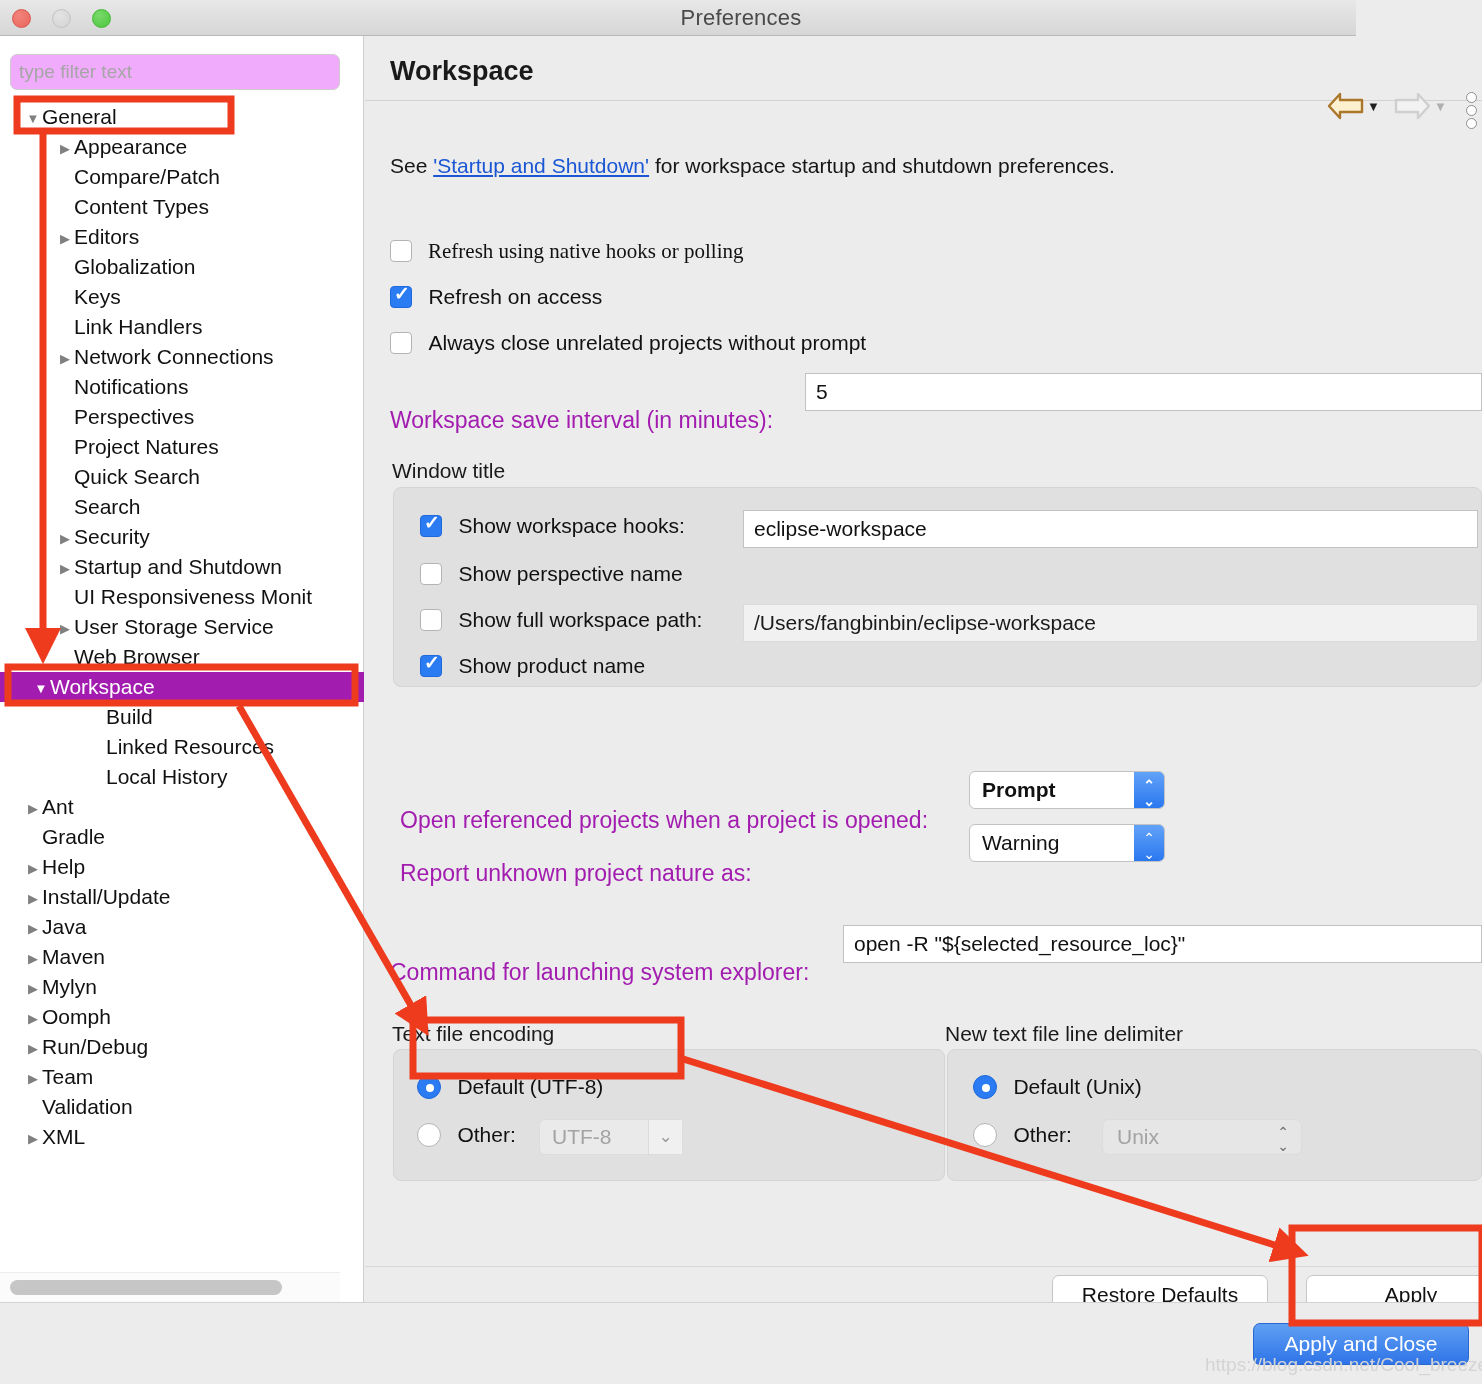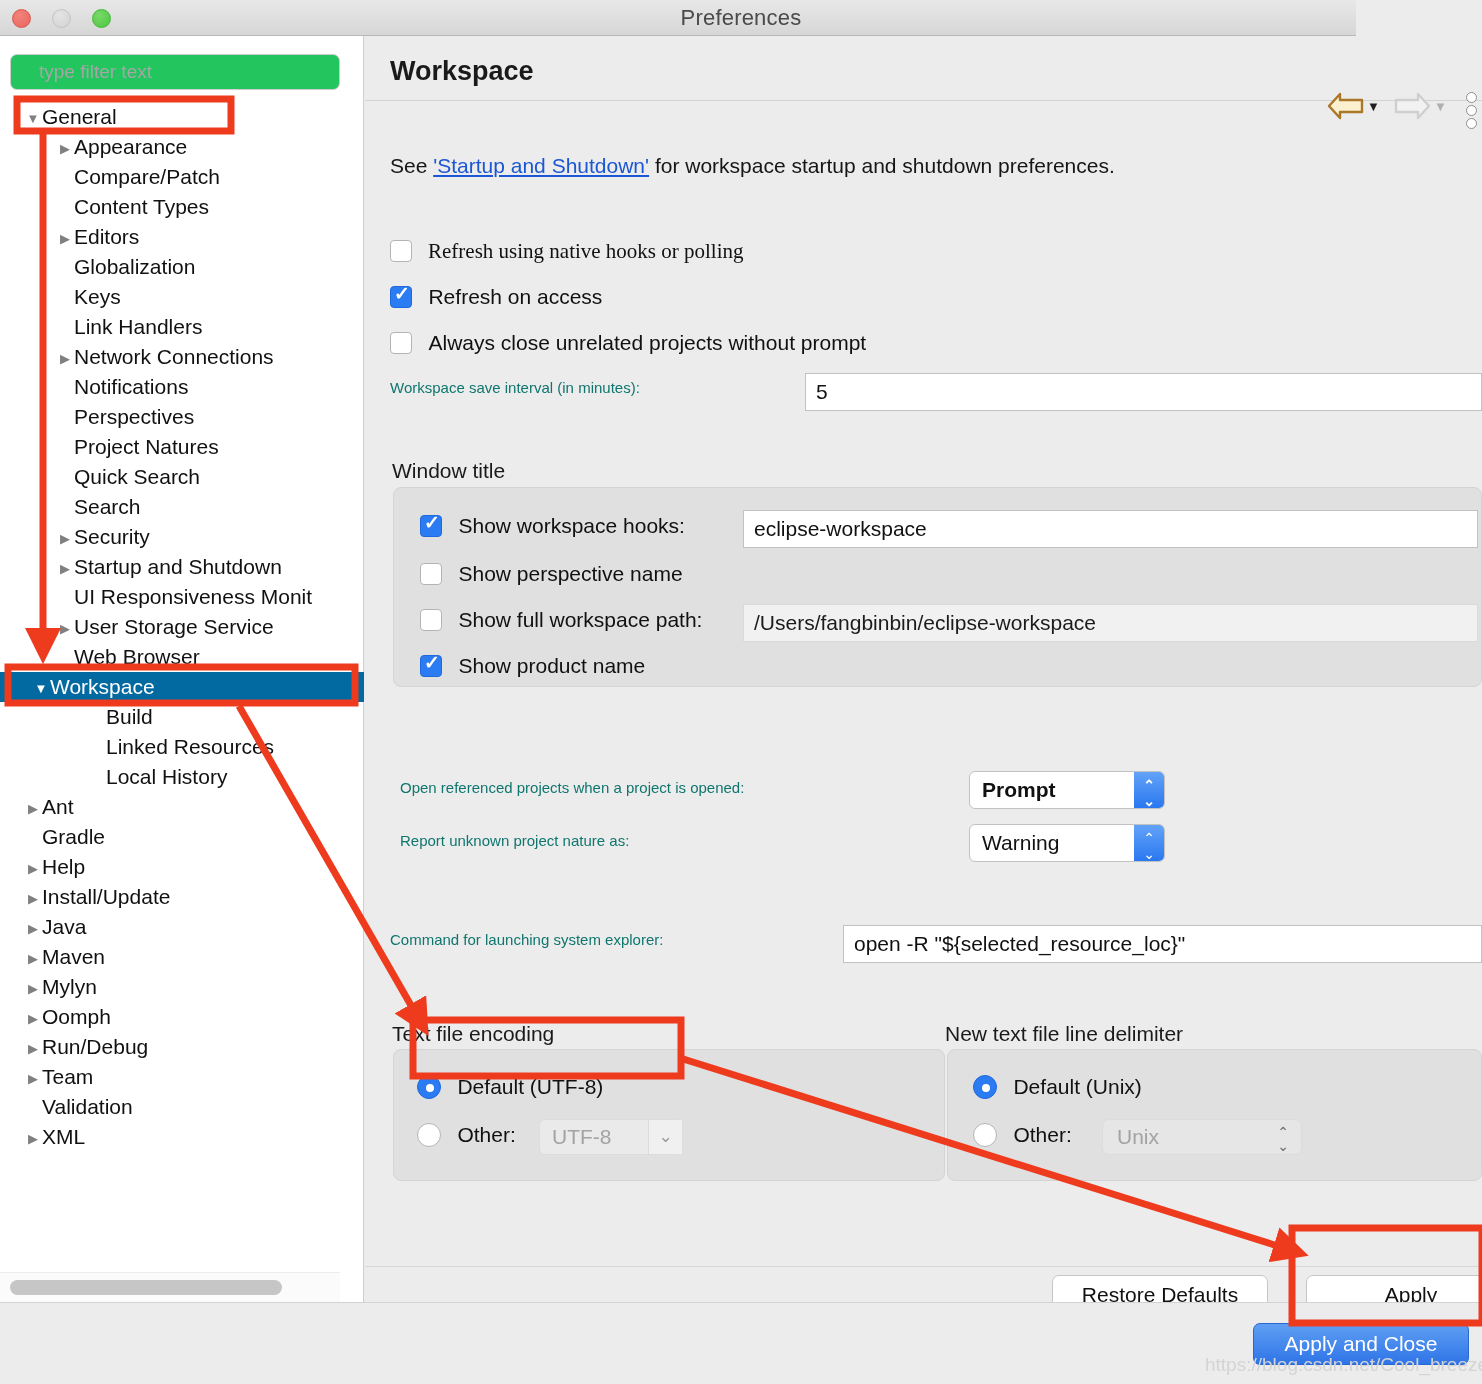--- a/index.html
+++ b/index.html
@@ -41,7 +41,7 @@
   #filterInput {
     width:100%; height:100%;
     border:1px solid #cdcdcd; border-radius:7px;
-    background:#22c55e; padding:0 28px;
+    background:#f0abfc; padding:0 8px;
     font-family:"Liberation Sans", sans-serif; font-size:19px; color:#222;
   }
   #filterInput::placeholder { color:#a6a6a6; }

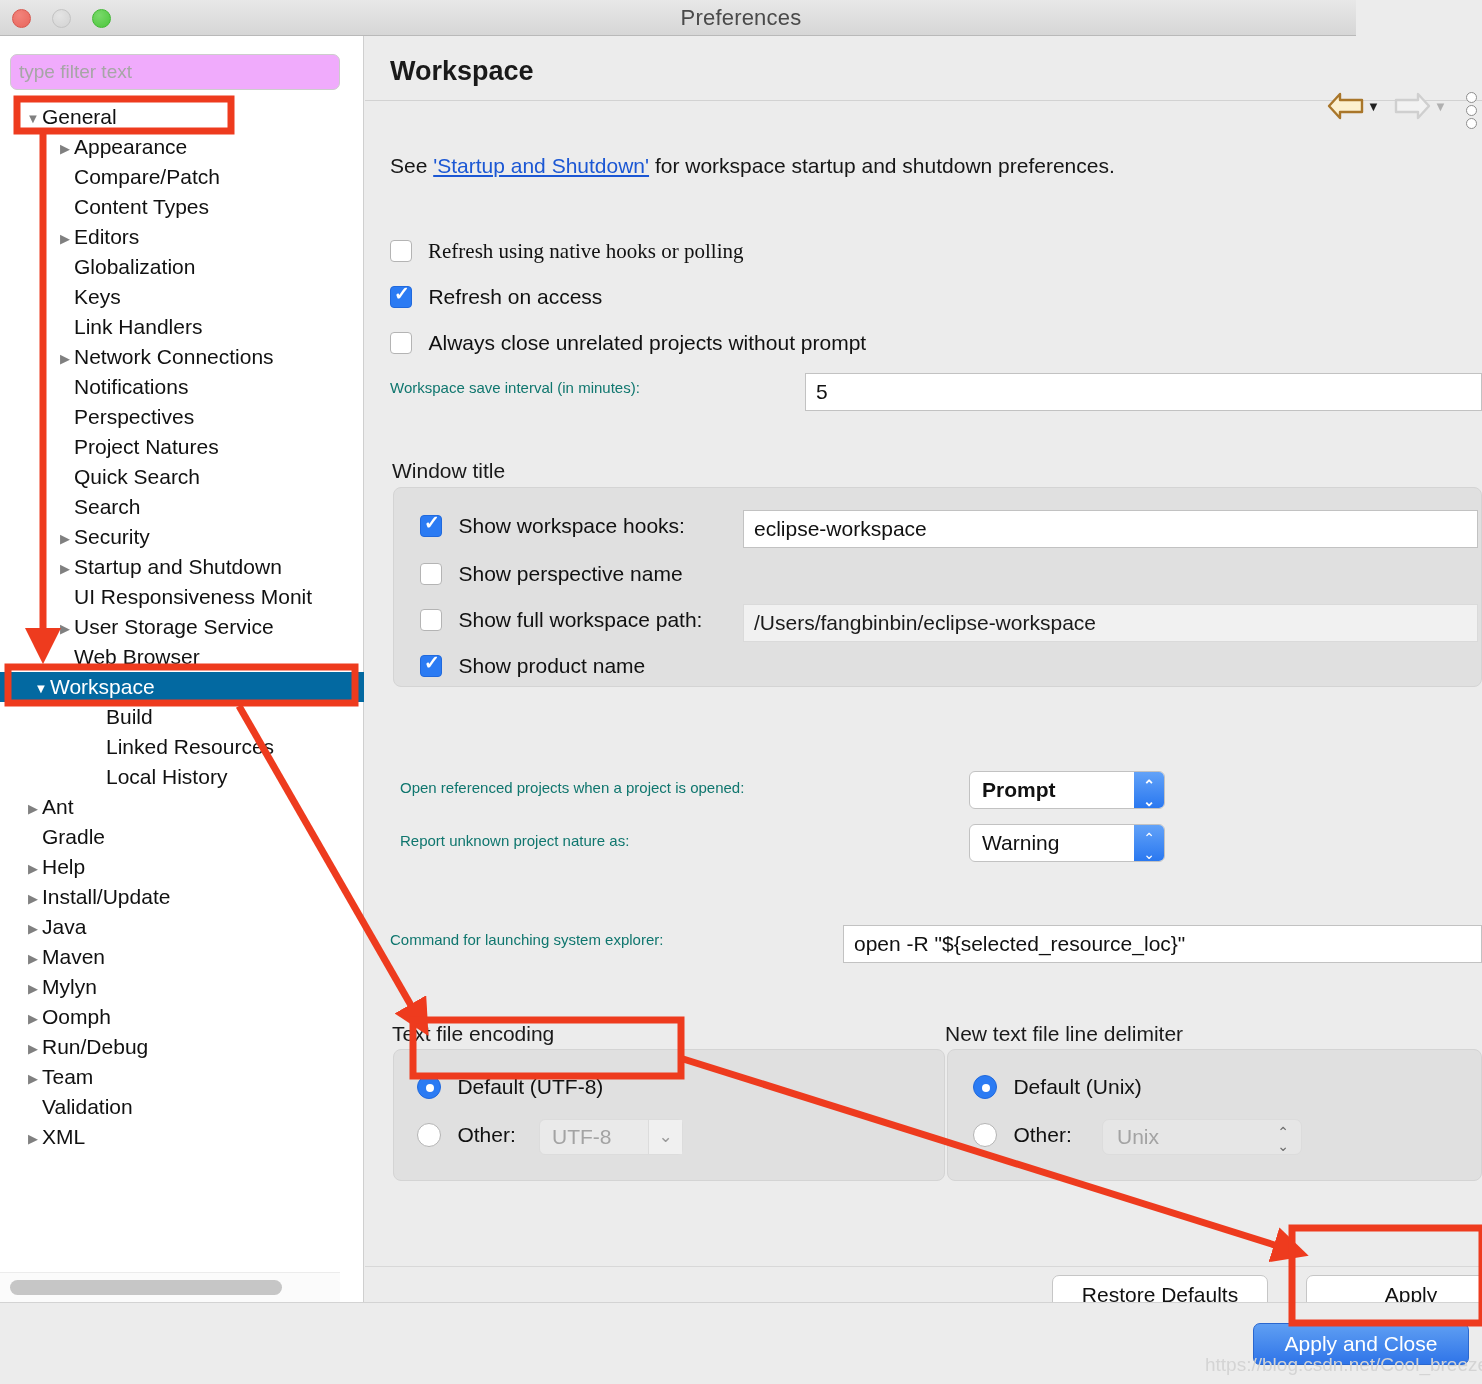--- a/index.html
+++ b/index.html
@@ -124,7 +124,7 @@
     border-radius:50%; background:#fff;
   }
 
-  .lbl21 { font-size:15px; color:#0f766e; }
+  .lbl21 { font-size:23px; color:#a21caf;margin-top:28px; }
 
   .tfield {
     background:#fff; border:1px solid #c2c2c2;

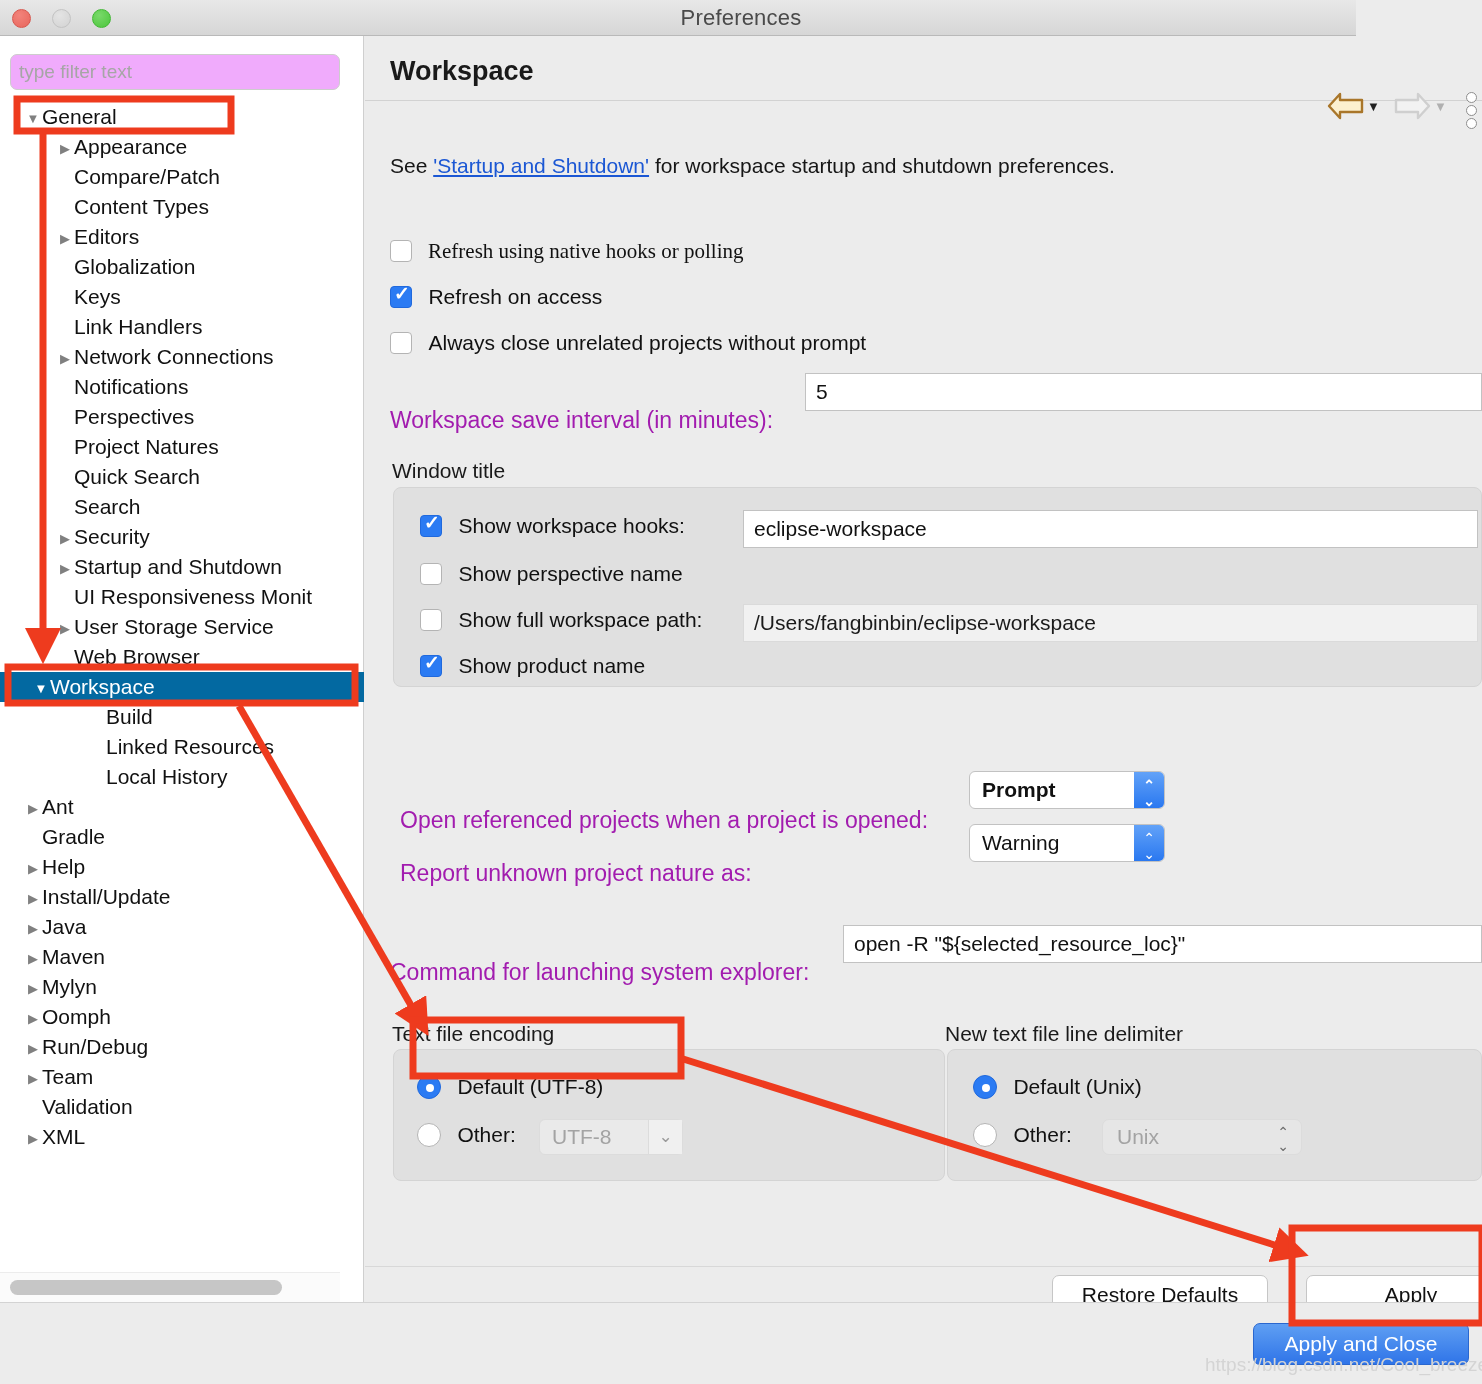--- a/index.html
+++ b/index.html
@@ -60,7 +60,7 @@
     font-size:13px; color:#808080; vertical-align:1px;
   }
   .tnode .arrow.none { color:transparent; }
-  .tnode.sel { background:#0369a1; color:#fff; }
+  .tnode.sel { background:#a21caf; color:#fff; }
   .tnode.sel .arrow { color:#fff; }
   .tnode .lbl { display:inline-block; }
 

